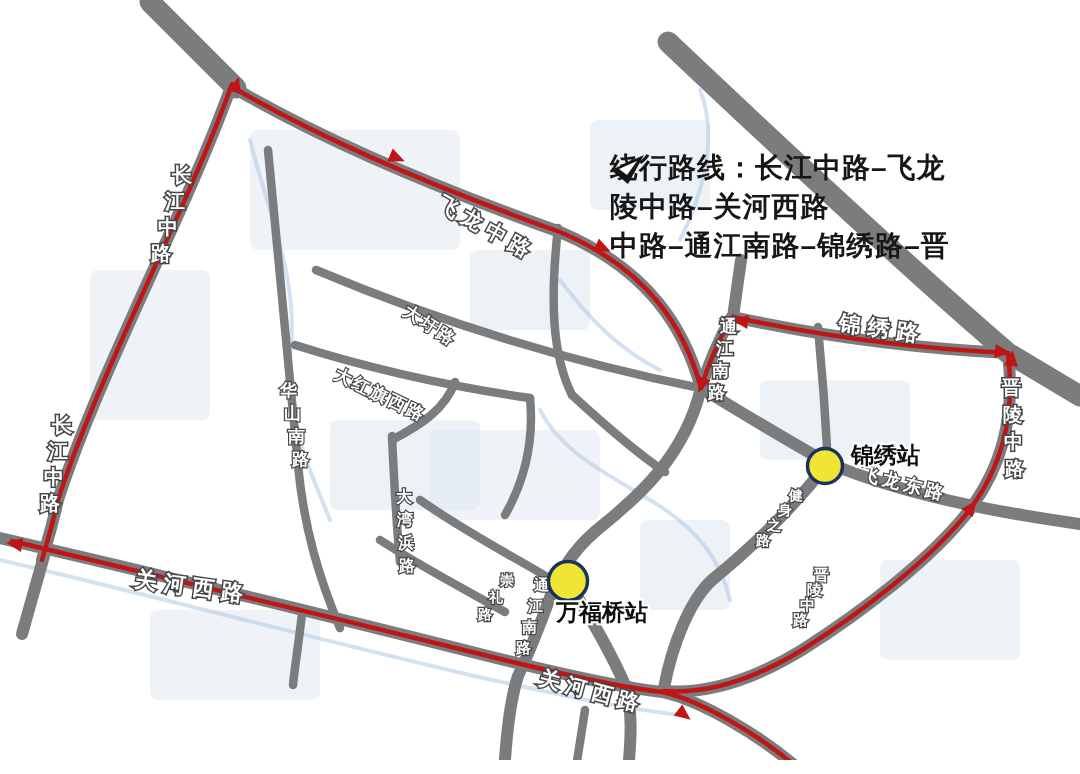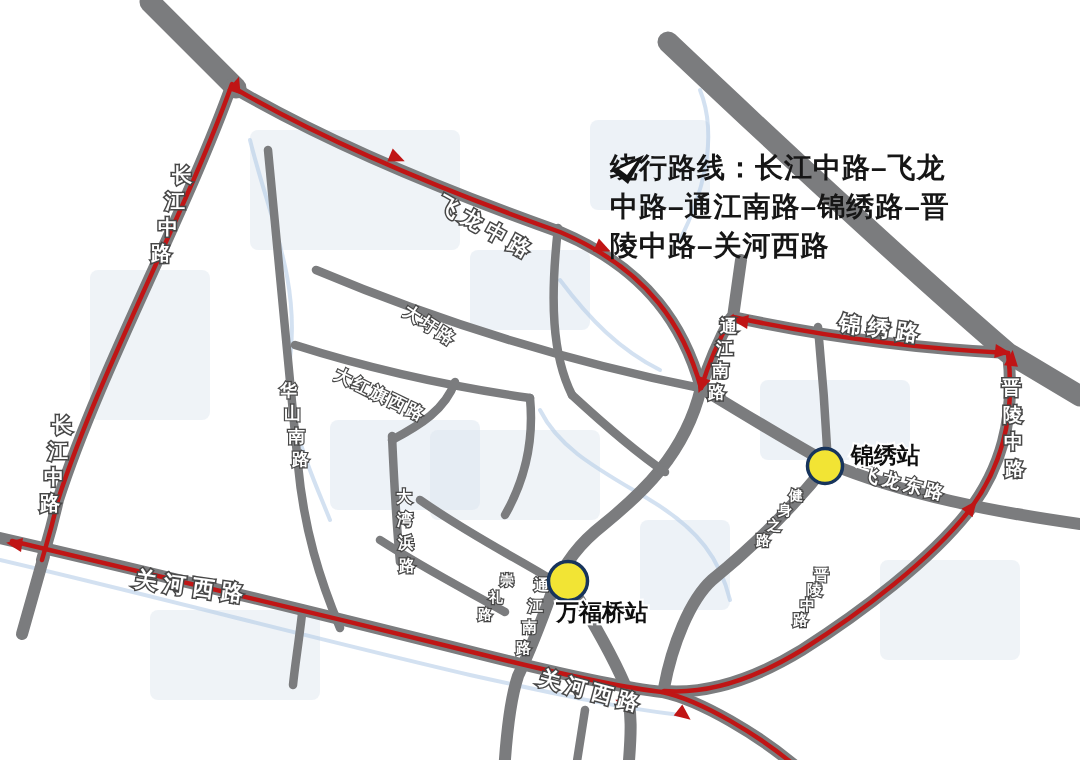--- a/index.html
+++ b/index.html
@@ -149,8 +149,8 @@
     </svg>
     <div class="legend-text">
       <div>绕行路线：长江中路–飞龙</div>
+      <div>陵中路–关河西路</div>
       <div>中路–通江南路–锦绣路–晋</div>
-      <div>陵中路–关河西路</div>
     </div>
   </div>
 

